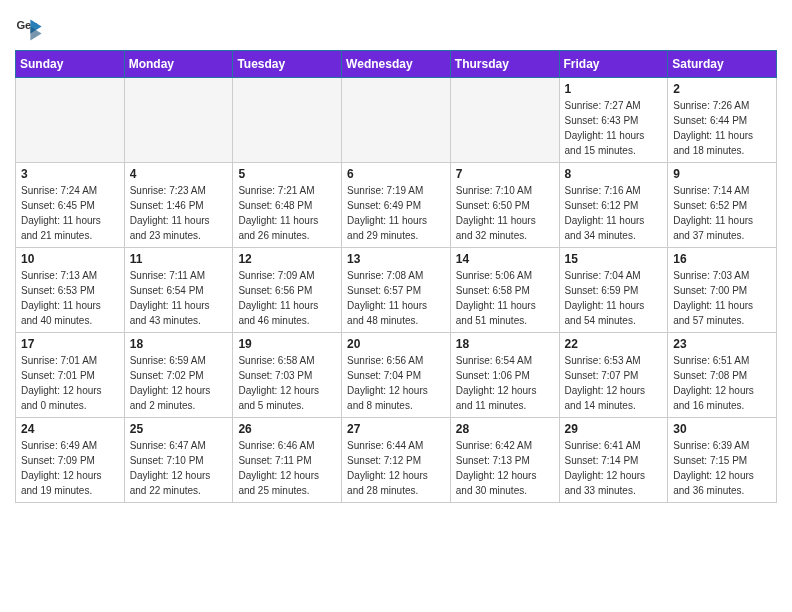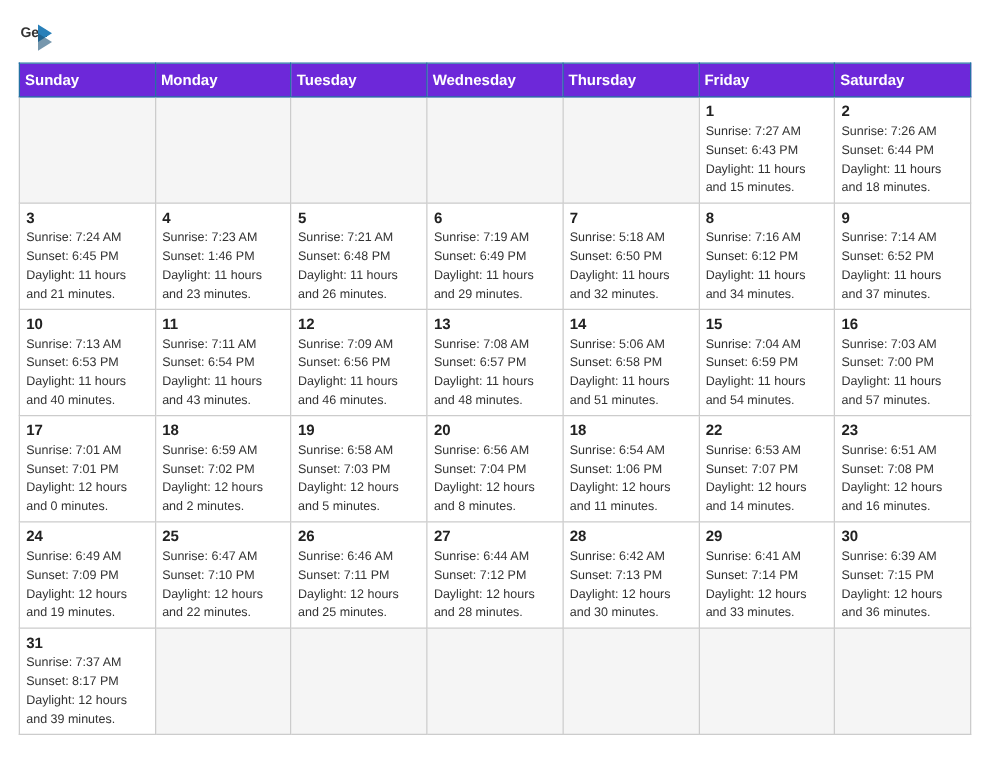--- a/index.html
+++ b/index.html
@@ -168,7 +168,7 @@
           </td>
           <td>
             <span class="day-number">7</span>
-            <div class="day-info">Sunrise: 5:18 AM
+            <div class="day-info">Sunrise: 7:10 AM
 Sunset: 6:50 PM
 Daylight: 11 hours and 32 minutes.</div>
           </td>

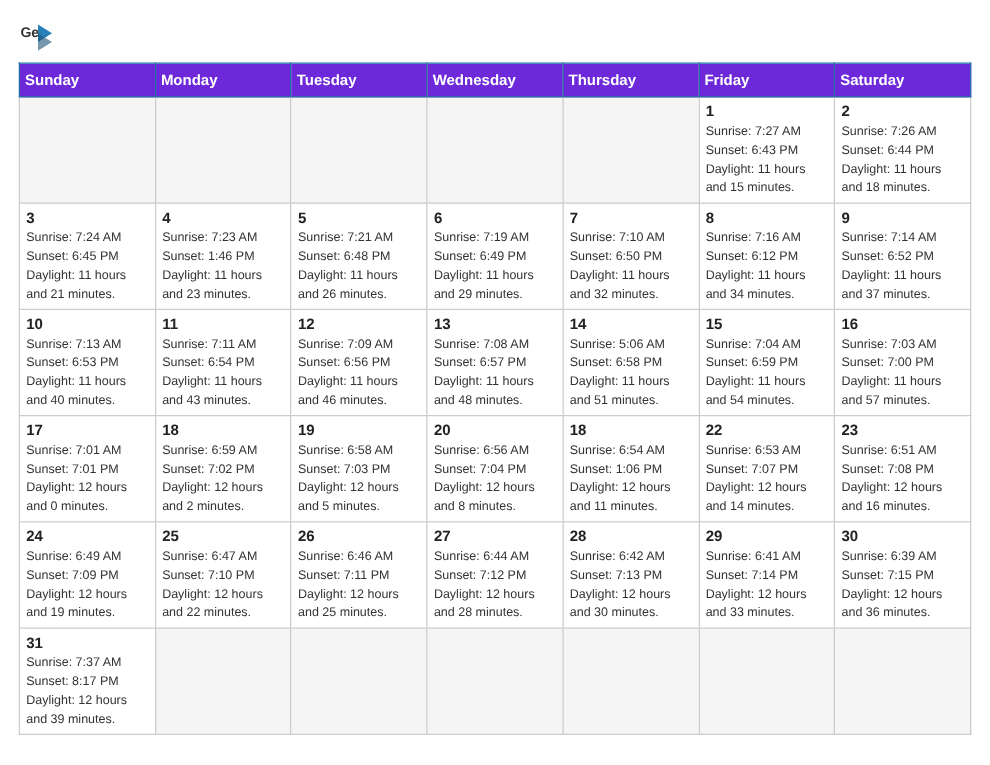--- a/index.html
+++ b/index.html
@@ -317,20 +317,6 @@
 Daylight: 12 hours and 36 minutes.</div>
           </td>
         </tr>
-        <tr class="last-row">
-          <td>
-            <span class="day-number">31</span>
-            <div class="day-info">Sunrise: 7:37 AM
-Sunset: 8:17 PM
-Daylight: 12 hours and 39 minutes.</div>
-          </td>
-          <td class="empty"></td>
-          <td class="empty"></td>
-          <td class="empty"></td>
-          <td class="empty"></td>
-          <td class="empty"></td>
-          <td class="empty"></td>
-        </tr>
       </tbody>
   </table>
 </div>

